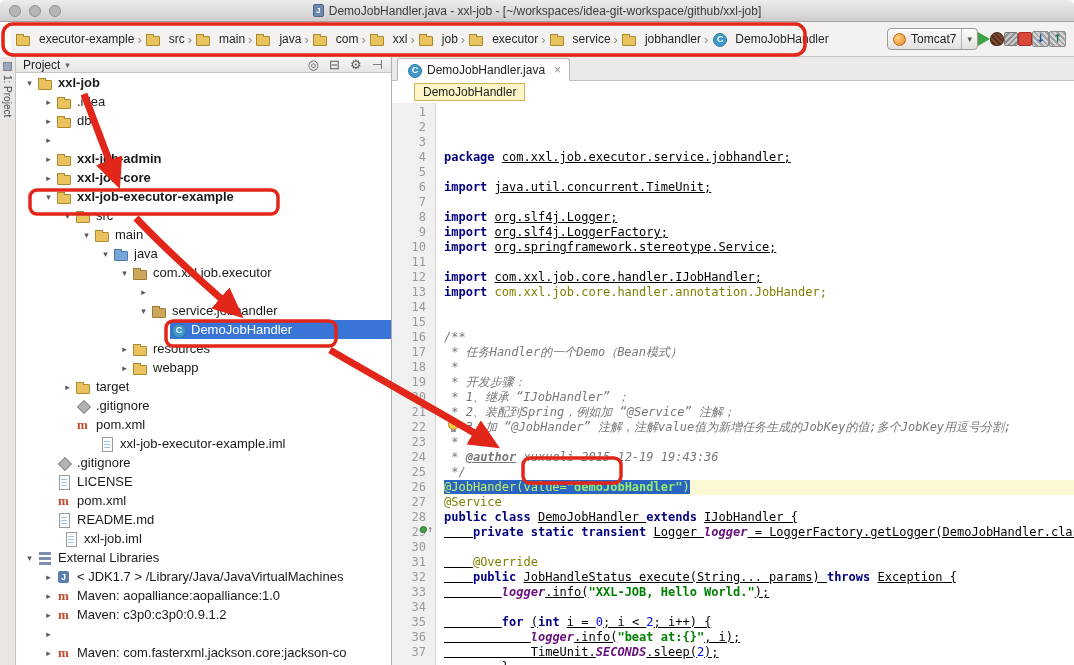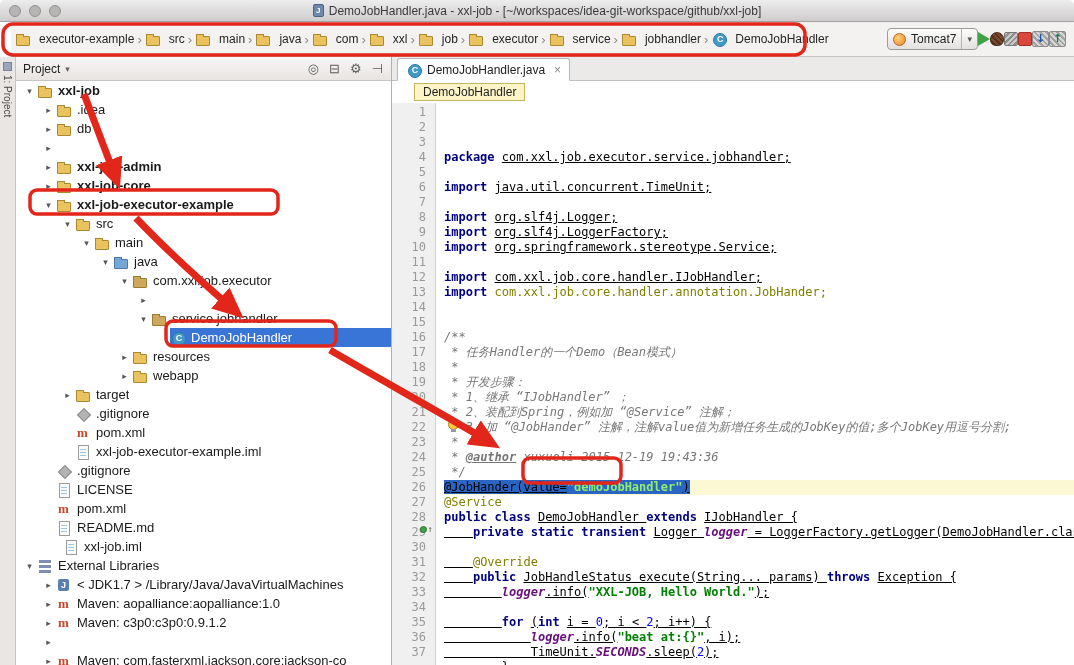--- a/index.html
+++ b/index.html
@@ -56,7 +56,7 @@
   
   .project-panel { width:376px; flex:none; border-right:1px solid #b2afac; display:flex; flex-direction:column; background:#fff; }
   .panel-header {
-    height:24px; flex:none; background:linear-gradient(#f9f7f6,#e7e4e2);
+    height:16px; flex:none; background:linear-gradient(#f9f7f6,#e7e4e2);
     border-bottom:1px solid #c6c3c0; display:flex; align-items:center;
     padding:0 8px 0 7px; font-size:12px; color:#222;
   }

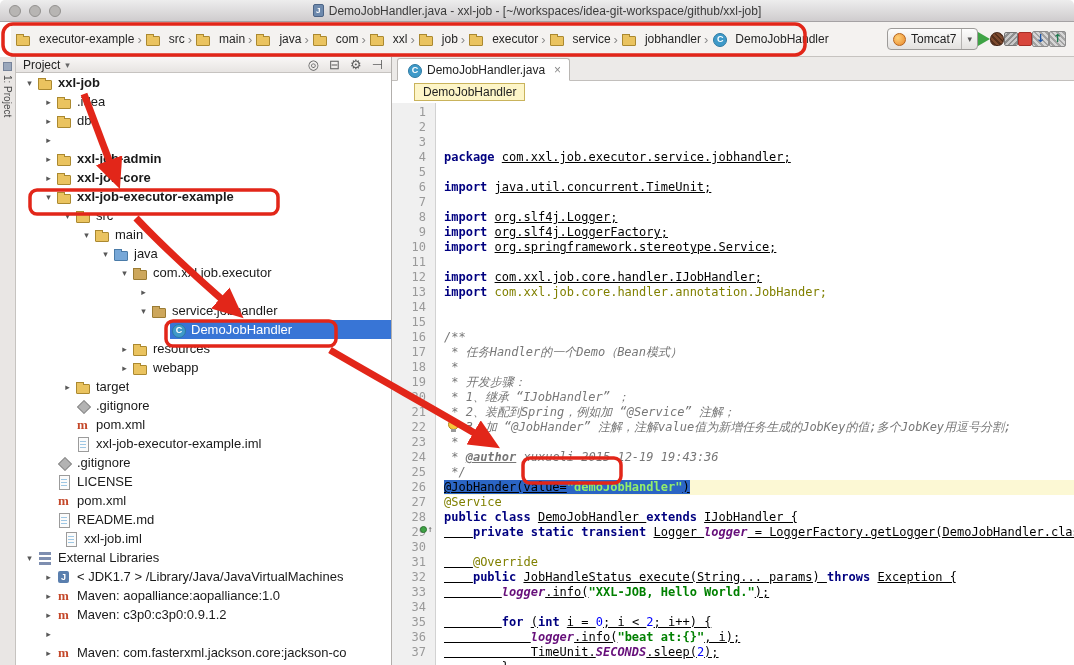--- a/index.html
+++ b/index.html
@@ -370,7 +370,7 @@
             <span class="tlabel">pom.xml</span>
           </span>
         </div>
-        <div class="trow" style="padding-left: 44px;">
+        <div class="trow" style="padding-left: 44px; margin-left: 24px;">
           <span class="arrow"></span>
           <span class="tlabel-wrap">
             <span class="ti ti-file"></span>

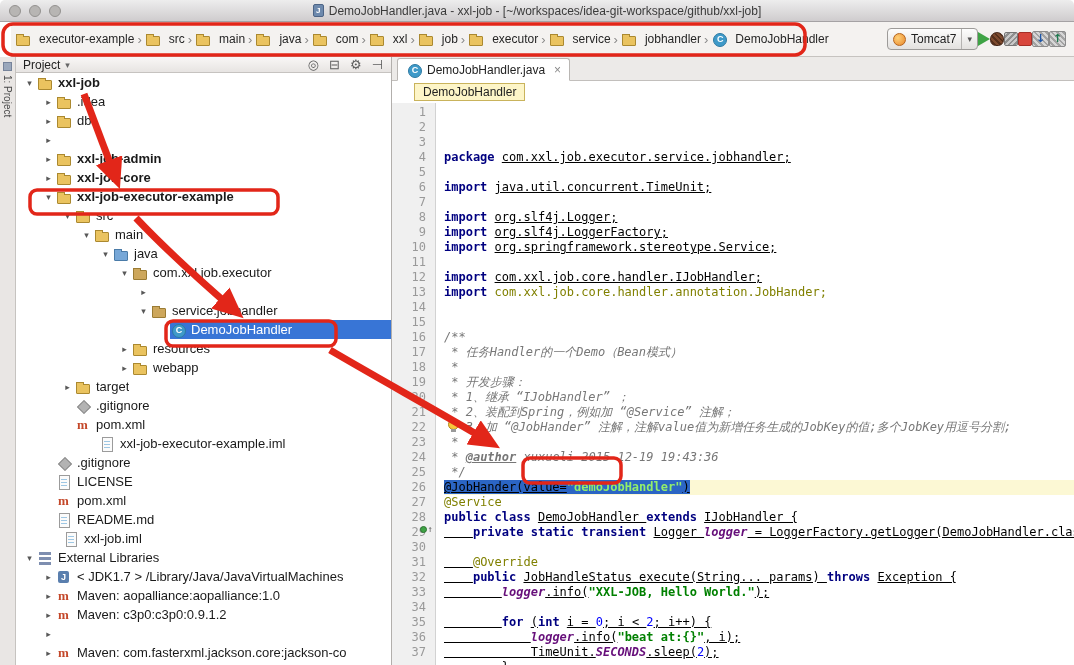--- a/index.html
+++ b/index.html
@@ -125,7 +125,7 @@
   .sg-c   { color:#777777; font-style:italic; }
   .sg-ct  { color:#777777; font-style:italic; font-weight:bold; text-decoration:underline; }
   .sg-sf  { color:#660e7a; font-style:italic; font-weight:bold; }
-  .sg-sel  { background:#2b65c4; color:#000000;text-decoration:underline; }
+  .sg-sel  { background:#2b65c4; color:#bef264; }
   .sg-sels { background:#2b65c4; color:#93ee6b; font-weight:bold; }
 
   .bulb { position:absolute; left:12px; top:316px; width:11px; height:11px; border-radius:50%;

